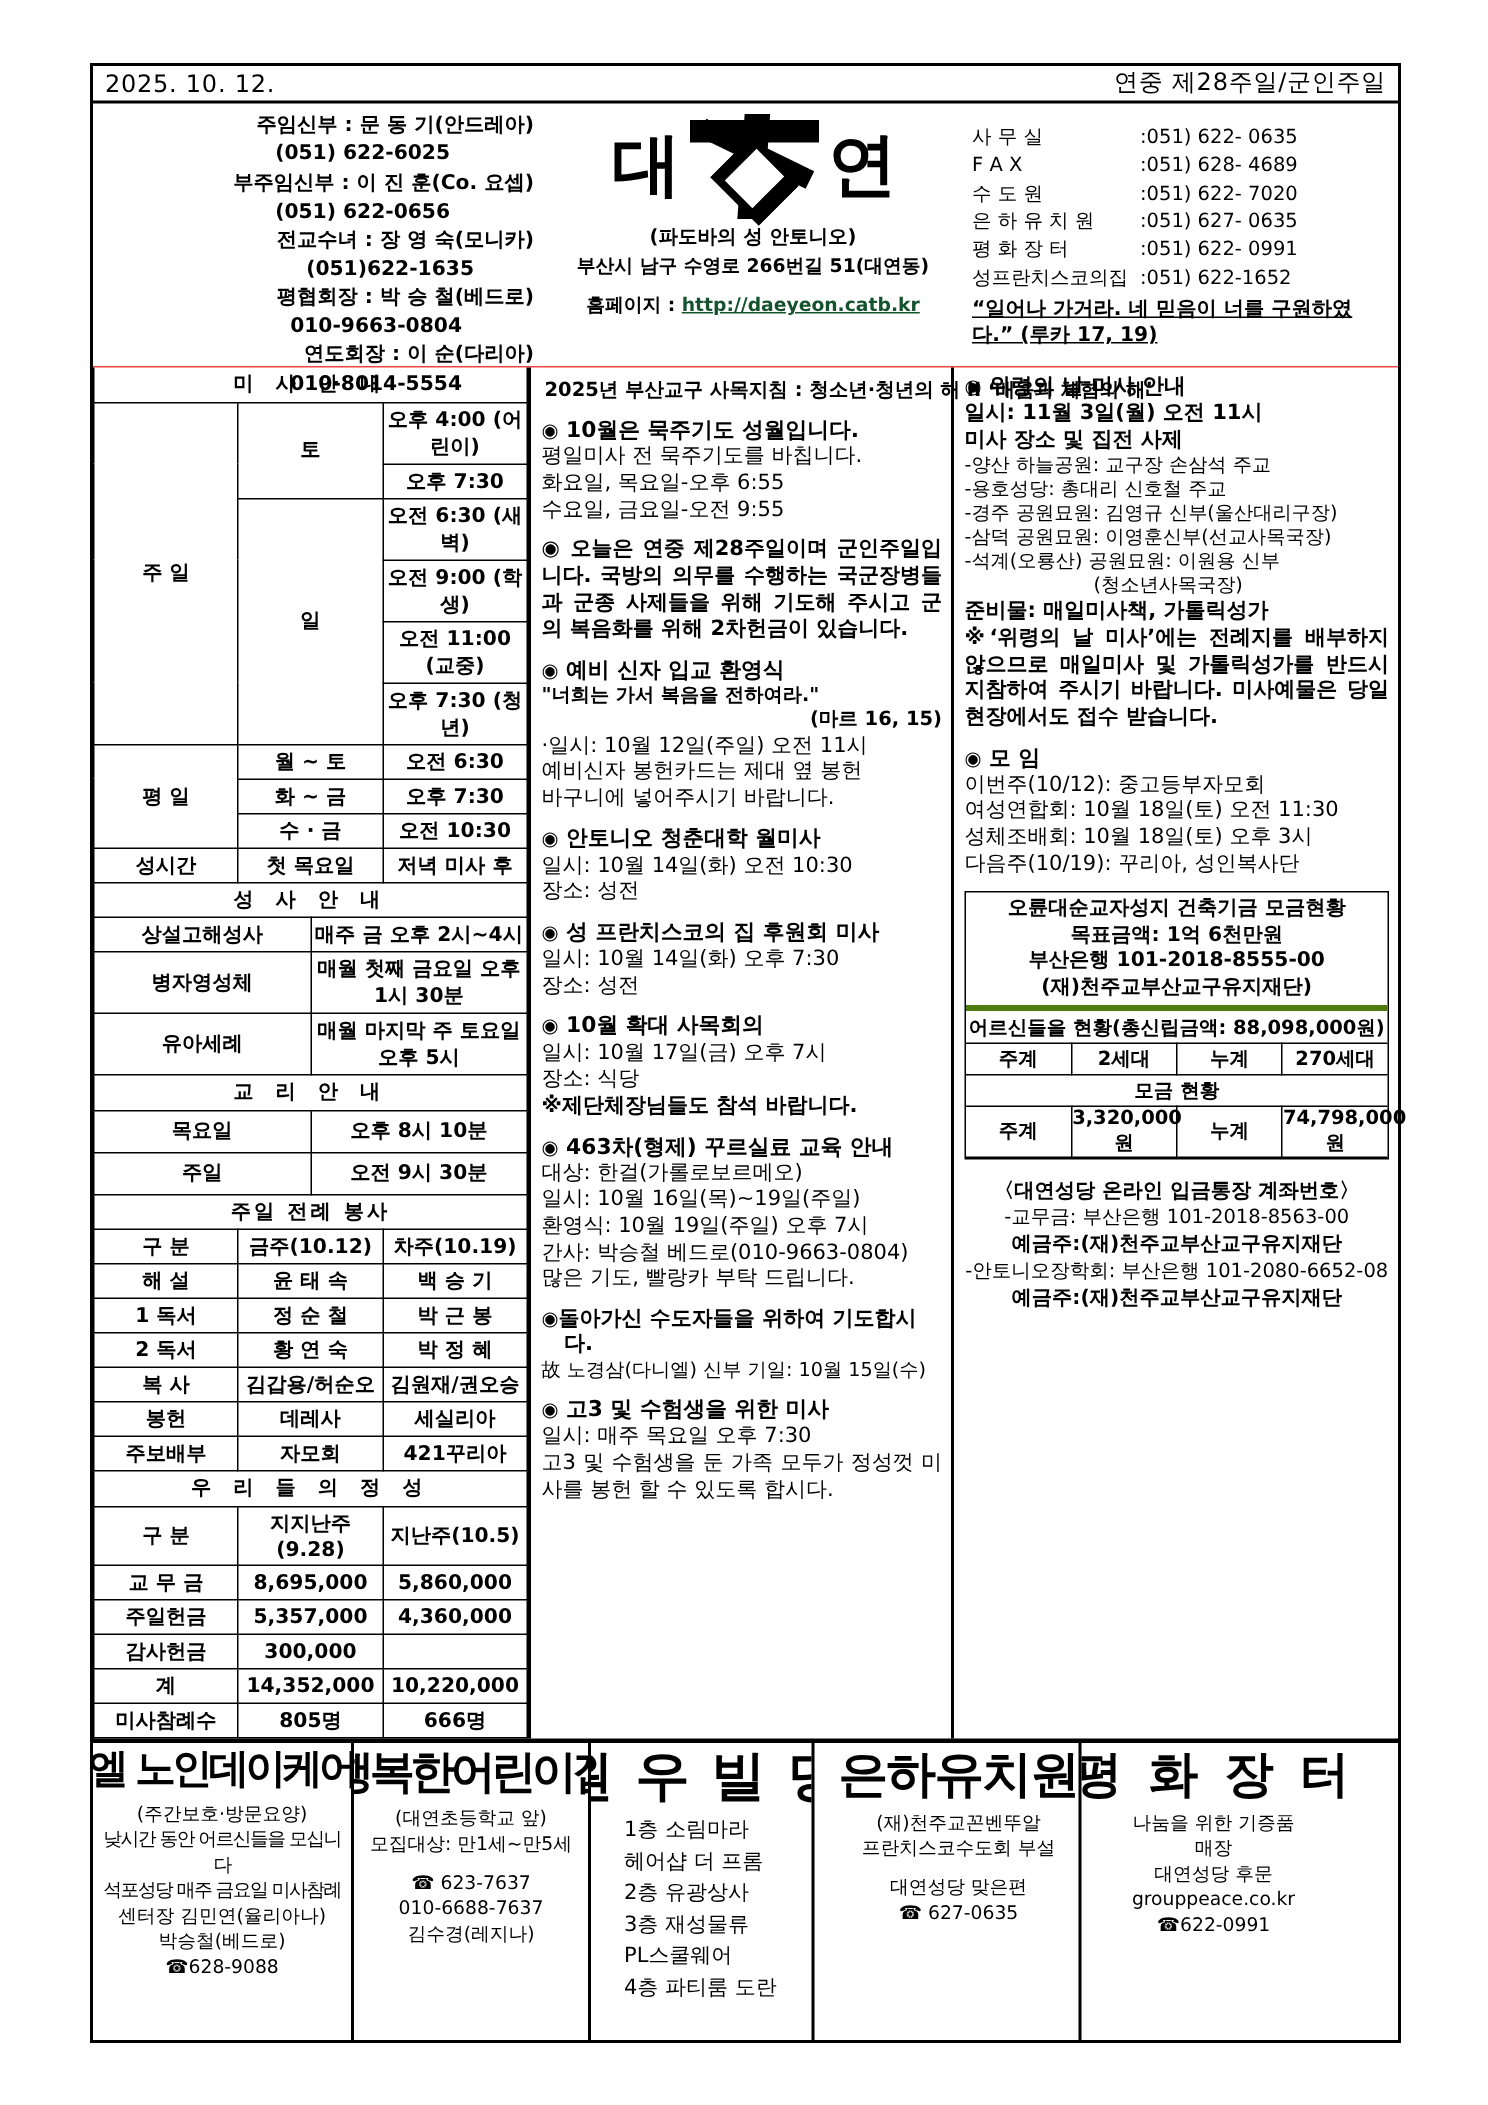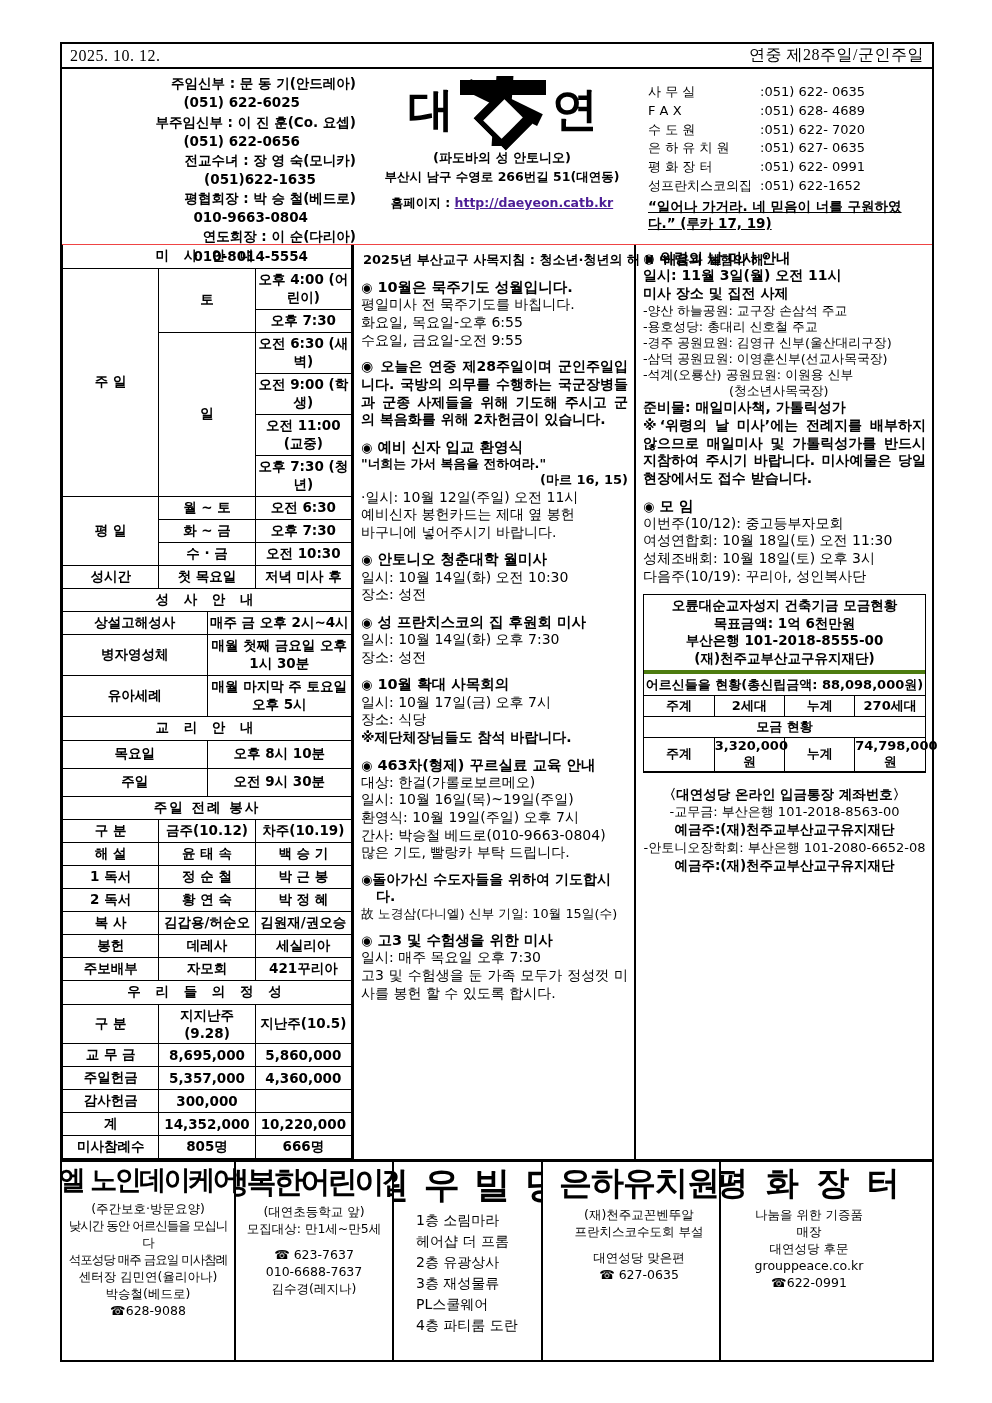--- a/index.html
+++ b/index.html
@@ -15,7 +15,7 @@
 
   
   .datebar { display: flex; justify-content: space-between; align-items: center;
-             border-bottom: 2px solid #000; height: 26px; padding: 0 8px; font-family: Liberation Serif, serif; }
+             border-bottom: 2px solid #000; height: 26px; padding: 0 8px; }
   .datebar .d { font-size: 16px; letter-spacing: .5px; }
   .datebar .r { font-size: 16px; letter-spacing: .5px; }
 

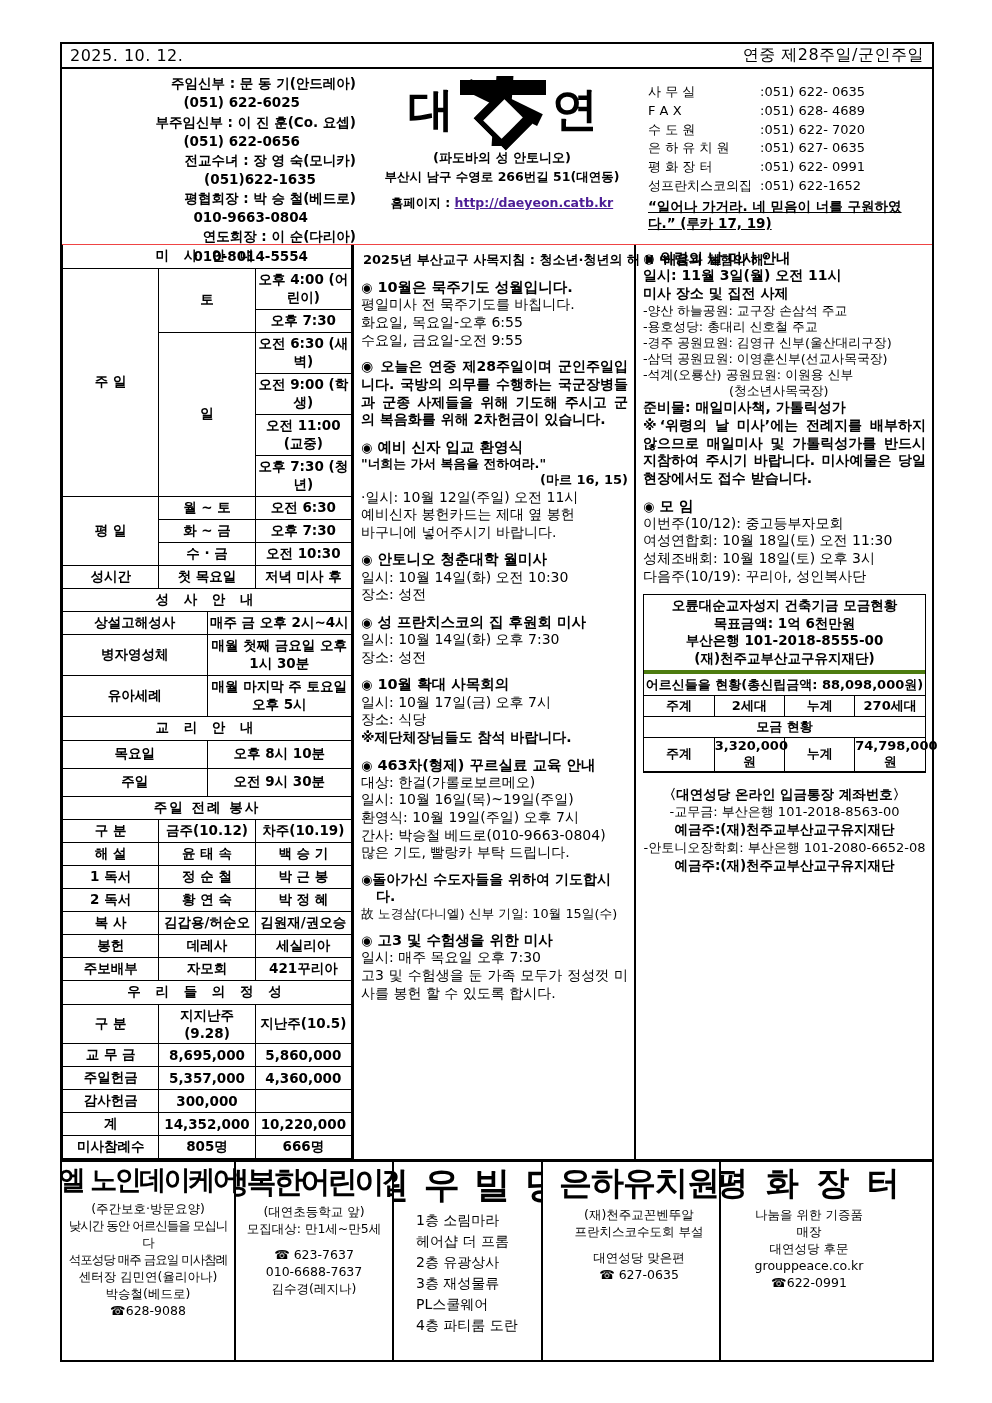--- a/index.html
+++ b/index.html
@@ -38,7 +38,7 @@
   .mh-center .patron { font-size: 13px; font-weight: bold; margin-top: 2px; }
   .mh-center .addr { font-size: 12.5px; font-weight: bold; margin-top: 2px; }
   .mh-center .home { font-size: 12.5px; font-weight: bold; margin-top: 9px; }
-  .mh-center .home a { color: #4c1d95; text-decoration: underline; }
+  .mh-center .home a { color: #14532d; text-decoration: underline; }
   .mh-right { flex: 1; padding: 14px 10px 0 6px; }
   .mh-right .r { font-size: 13px; font-weight: normal; line-height: 1.44; white-space: nowrap; display:flex; }
   .mh-right .r .lbl { width: 112px; display: inline-flex; justify-content: space-between; }

